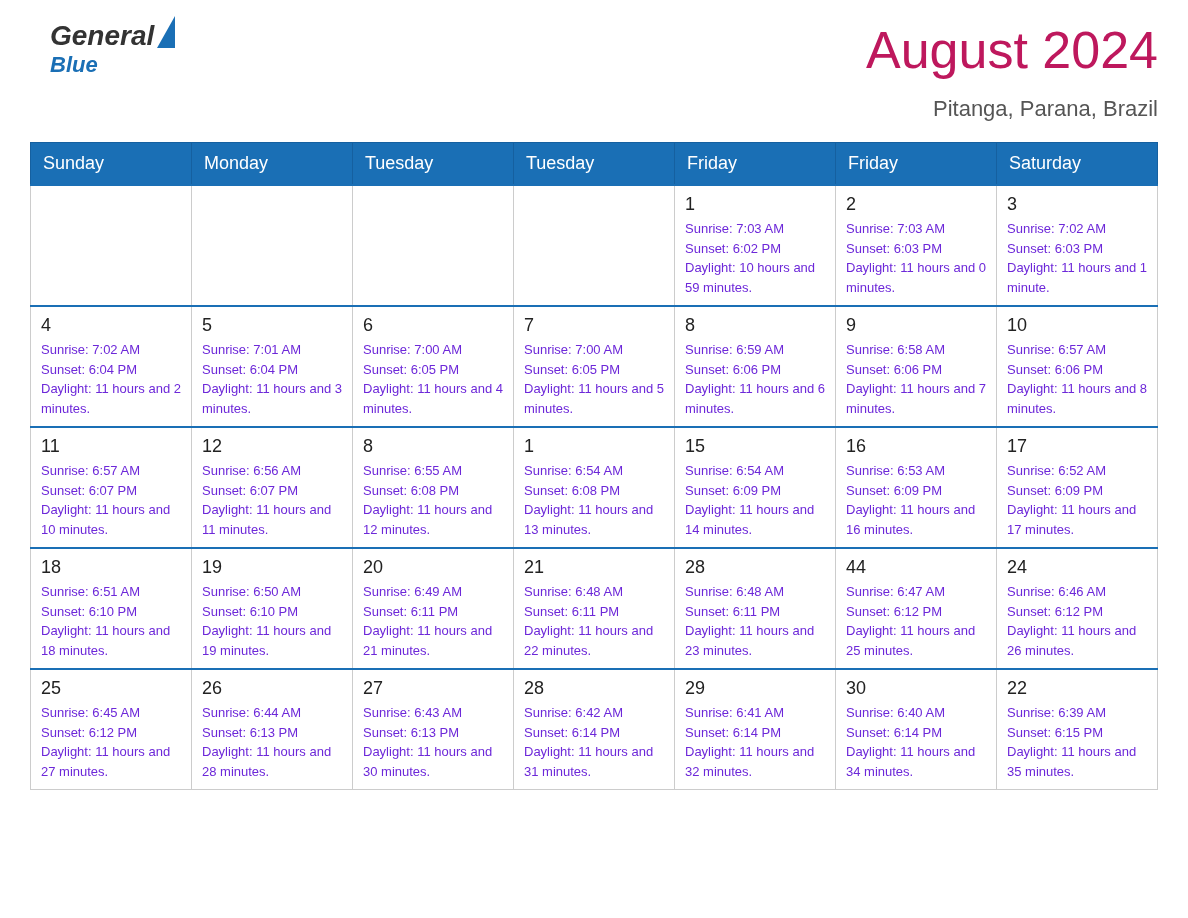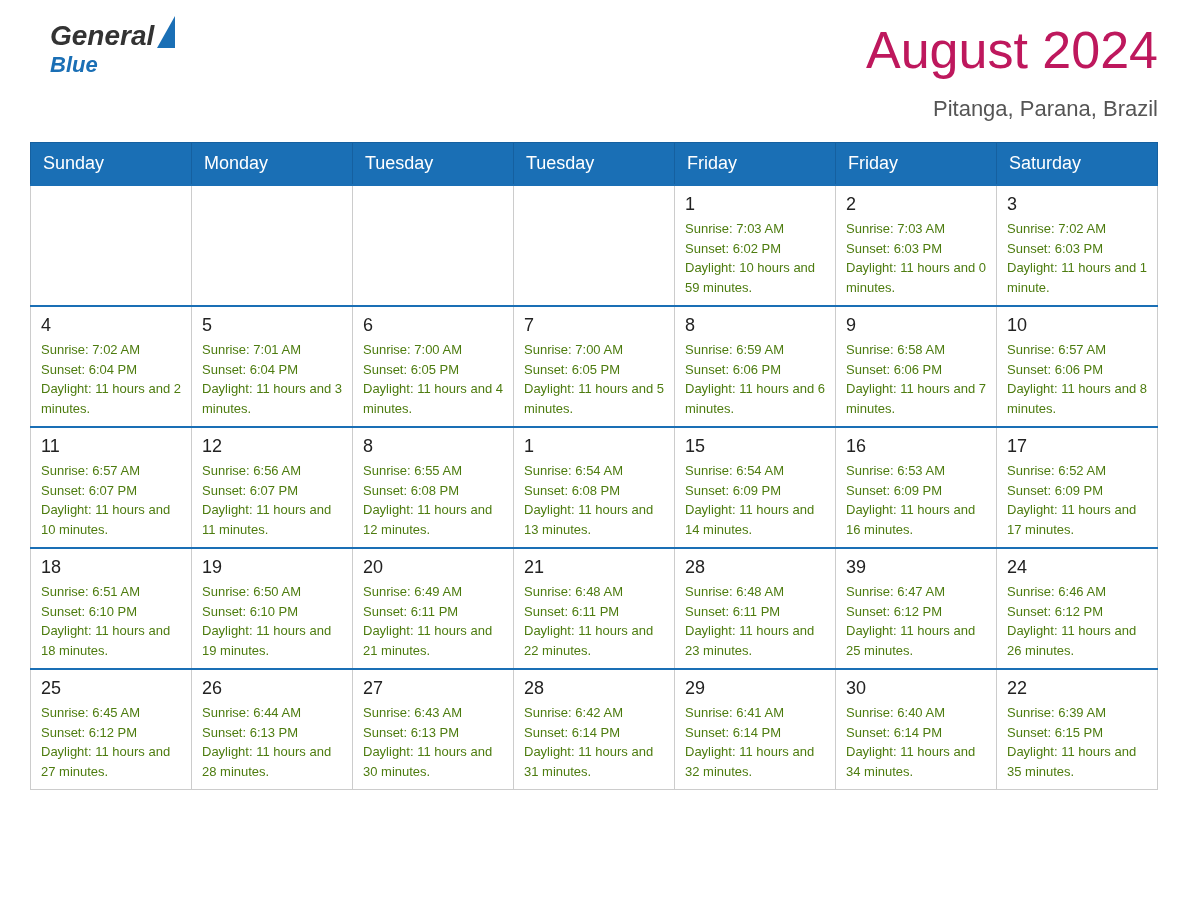--- a/index.html
+++ b/index.html
@@ -83,7 +83,7 @@
     }
     .day-info {
       font-size: 13px;
-      color: #4d7c0f;
+      color: #6d28d9;
       line-height: 1.5;
     }
     .empty-cell {

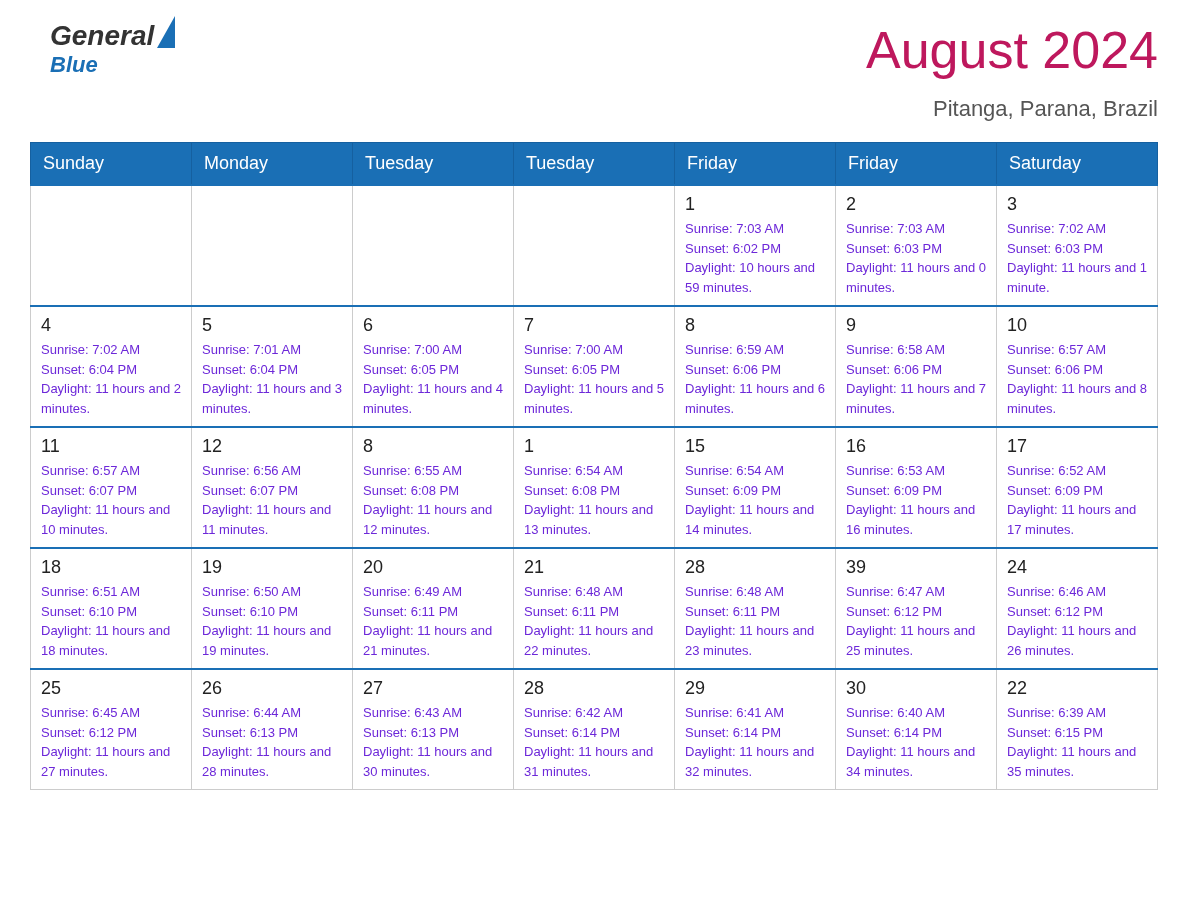--- a/index.html
+++ b/index.html
@@ -235,7 +235,7 @@
           <div class="day-info">Sunrise: 6:48 AM<br>Sunset: 6:11 PM<br>Daylight: 11 hours and 23 minutes.</div>
         </td>
         <td>
-          <div class="day-number">39</div>
+          <div class="day-number">44</div>
           <div class="day-info">Sunrise: 6:47 AM<br>Sunset: 6:12 PM<br>Daylight: 11 hours and 25 minutes.</div>
         </td>
         <td>

